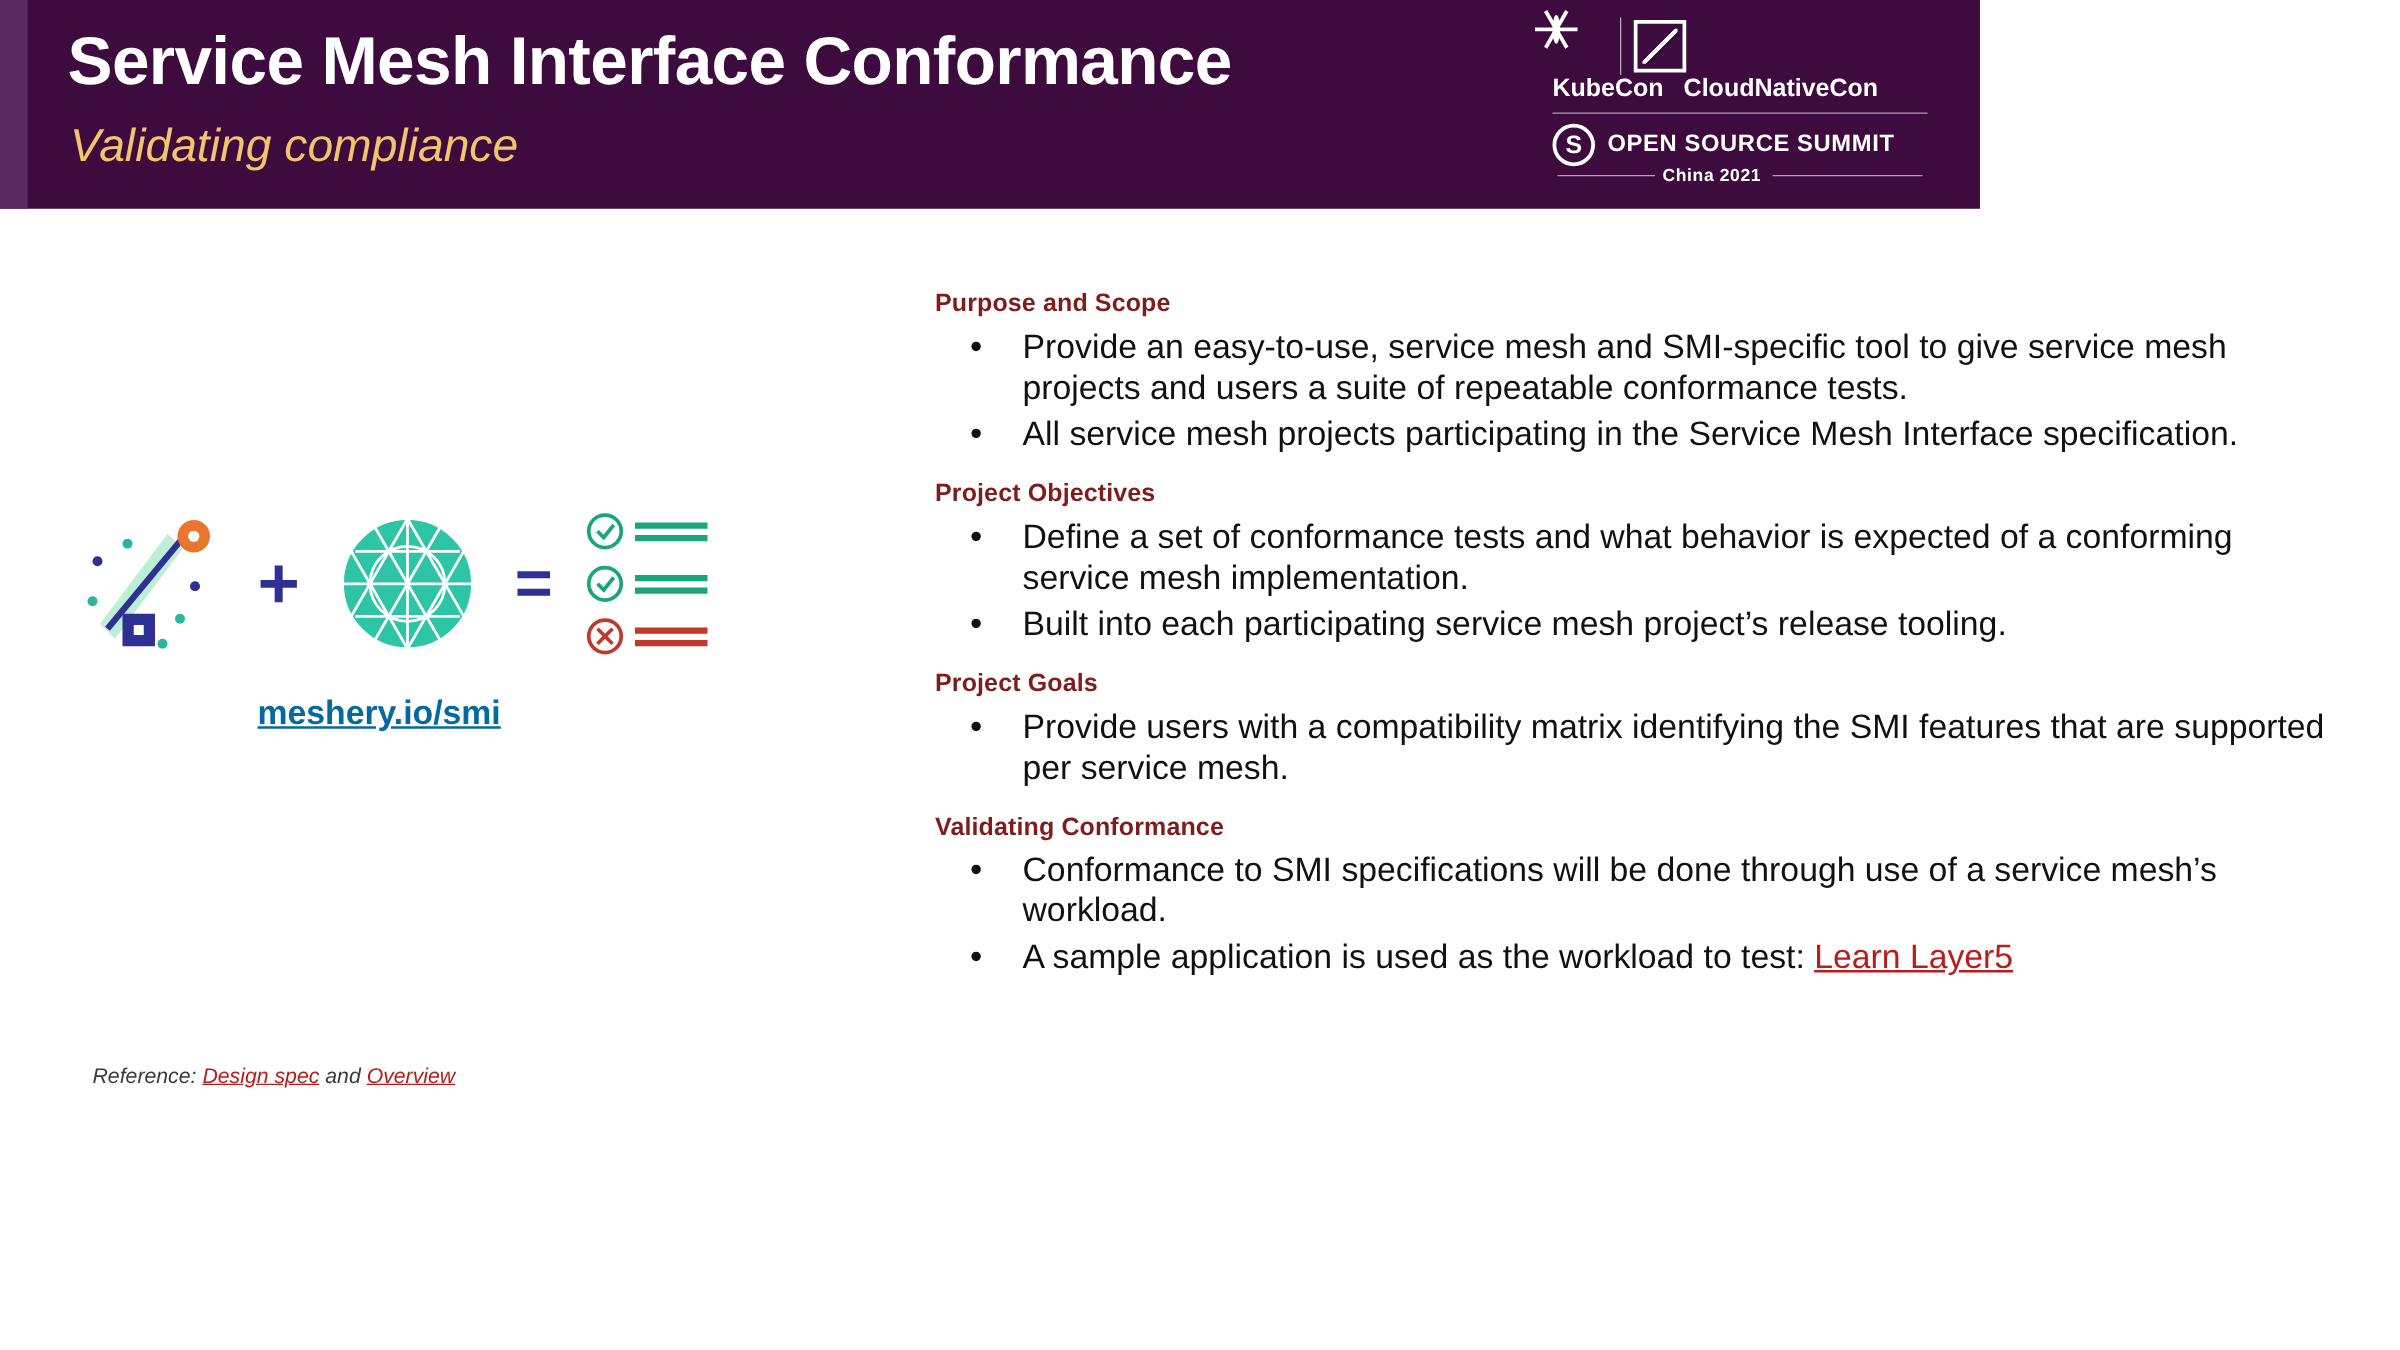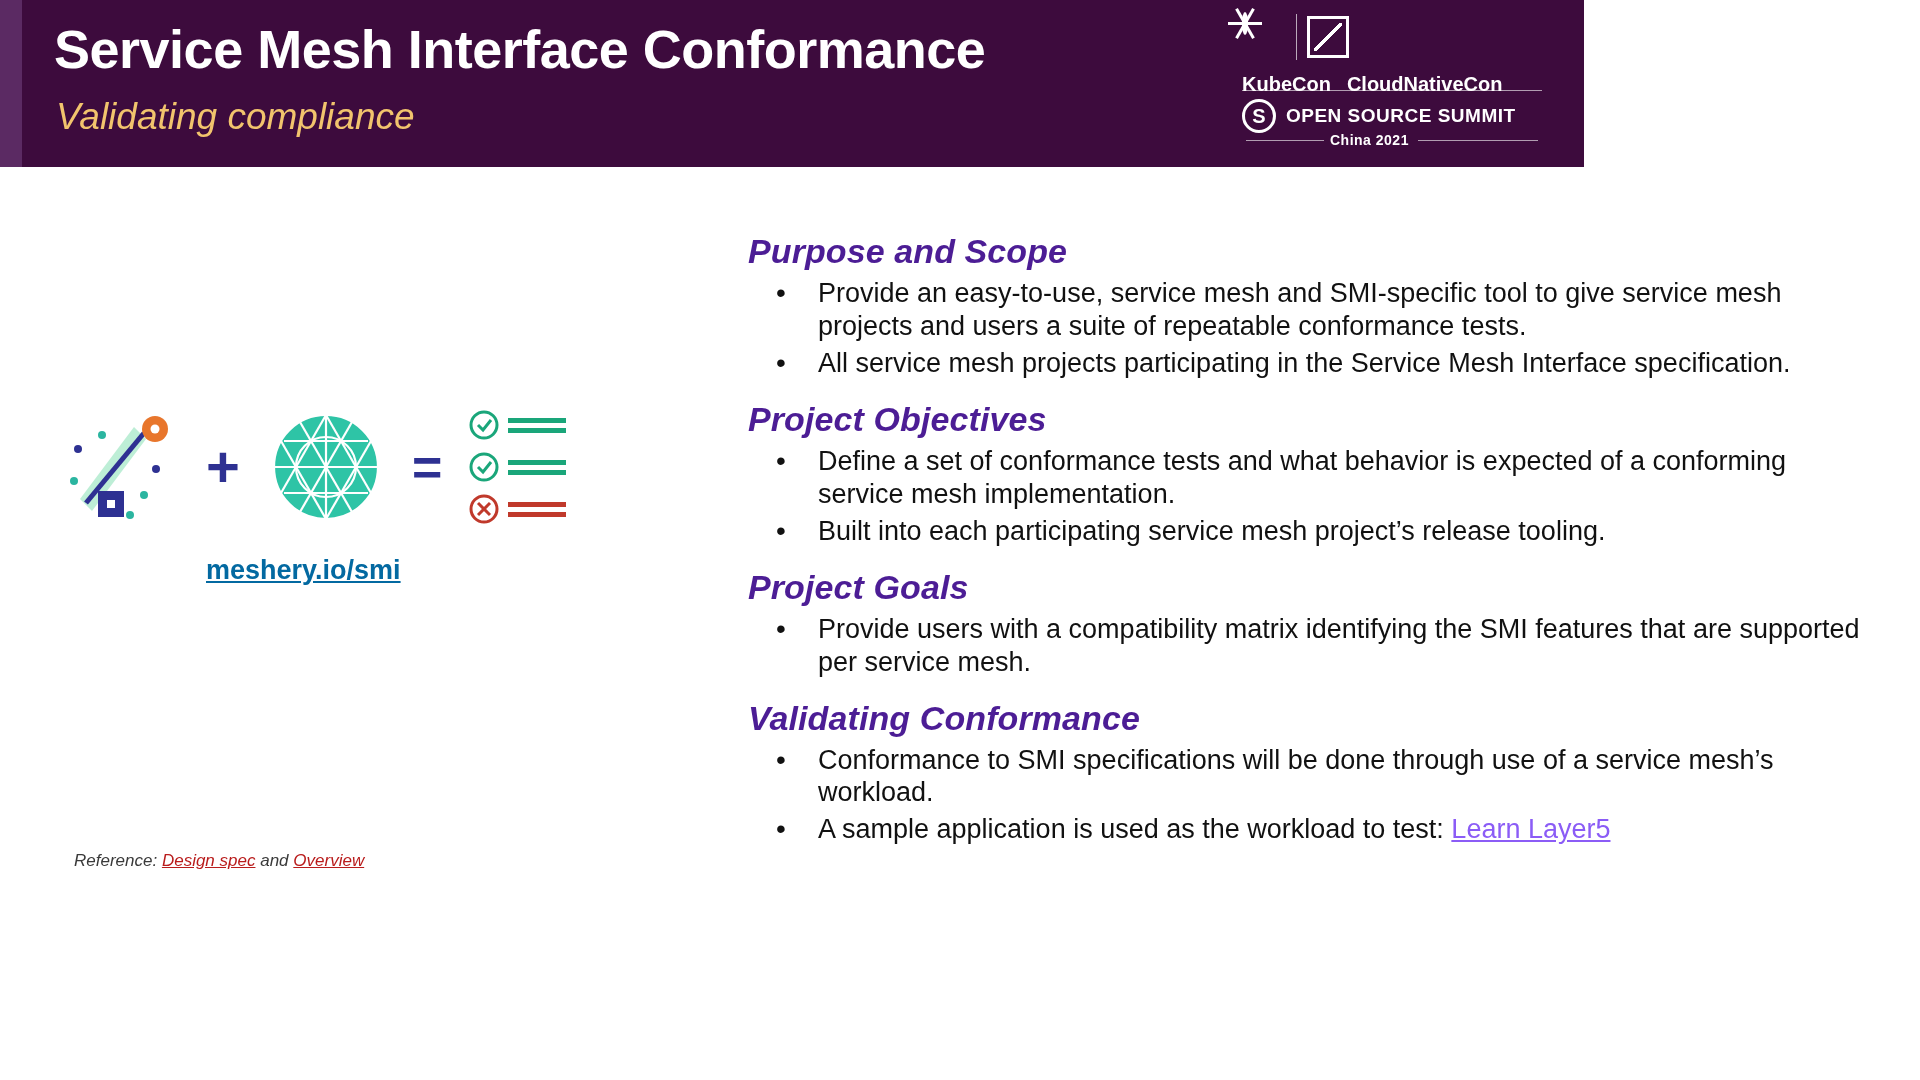--- a/index.html
+++ b/index.html
@@ -133,7 +133,7 @@
   .logo-label-row {
     position: absolute;
     left: 0;
-    top: 59px;
+    top: 46px;
     display: flex;
     align-items: center;
     gap: 16px;

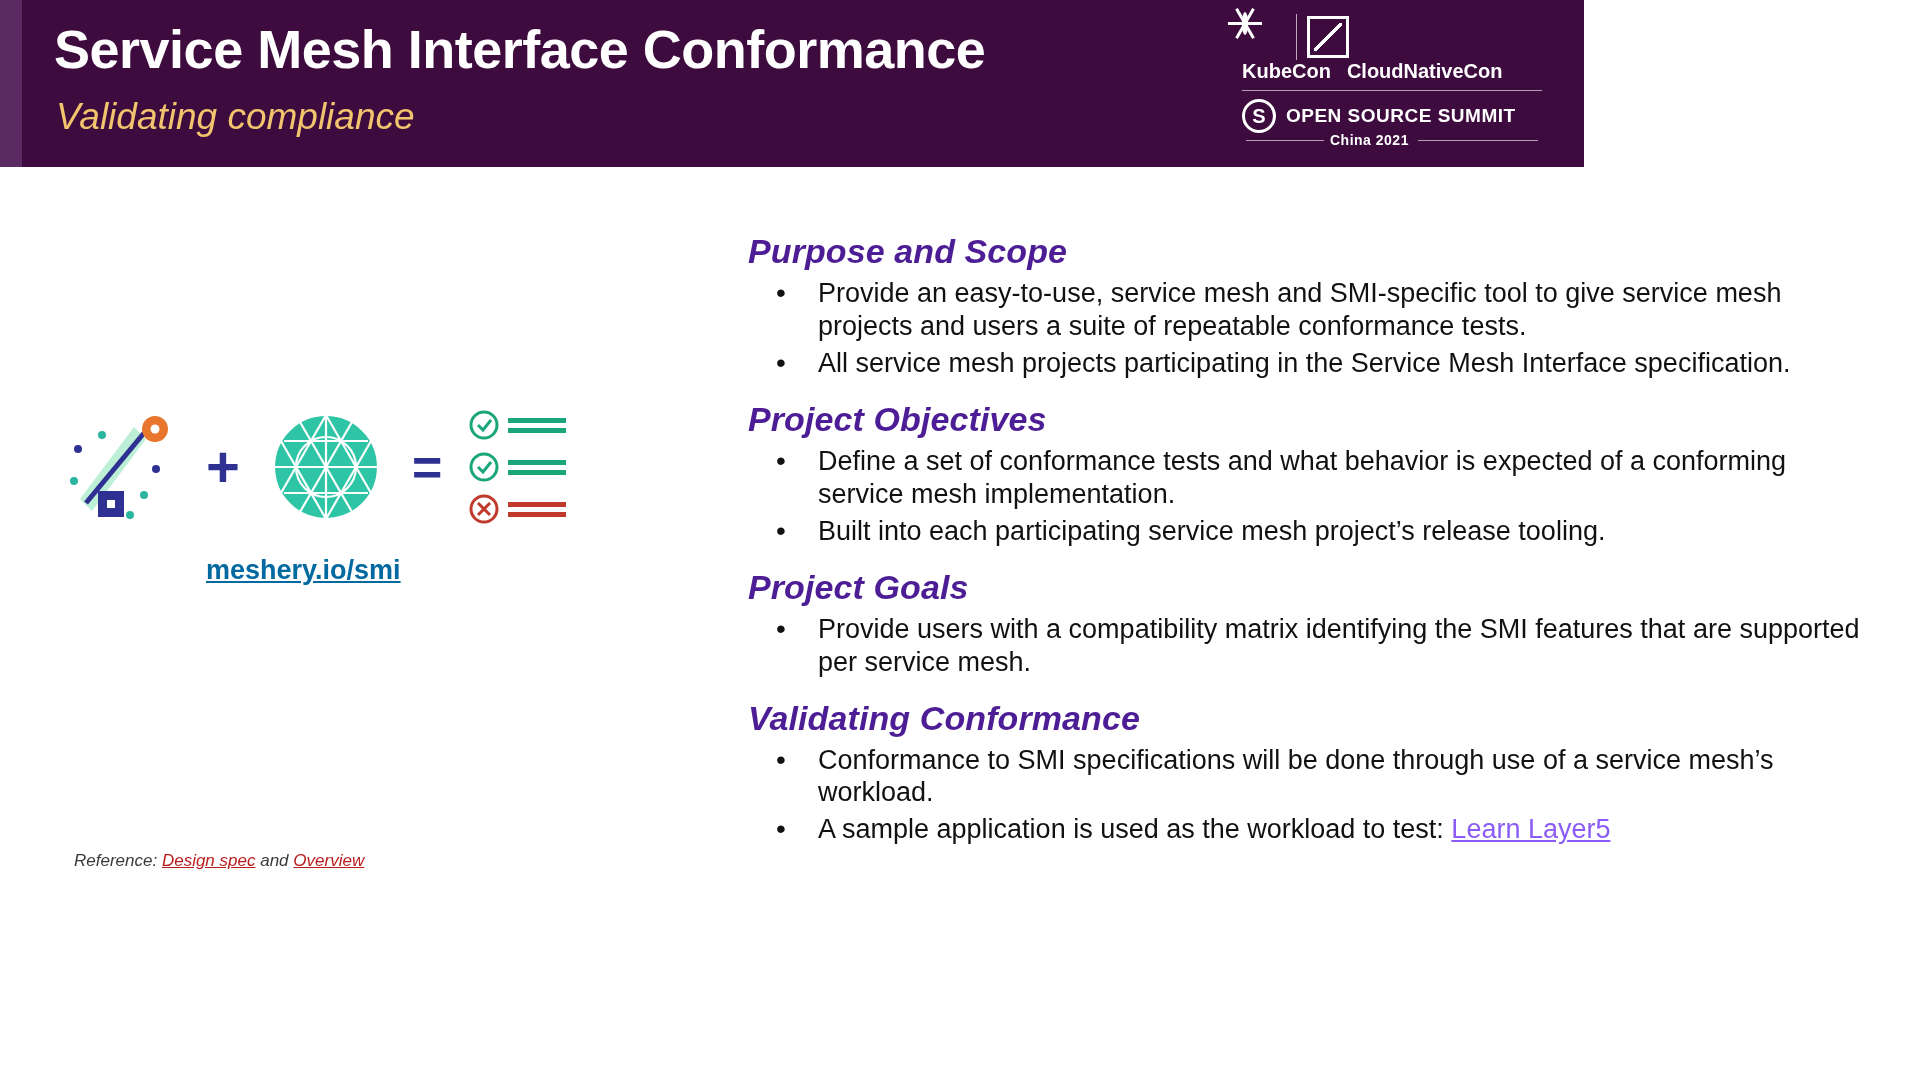--- a/index.html
+++ b/index.html
@@ -255,12 +255,11 @@
     width: 1130px;
   }
   .section-heading {
-    font-size: 34px;
-    font-weight: bold;
-    color: #4c1d95;
+    font-size: 20px;
+    font-weight: bold;
+    color: #7f1d1d;
     margin: 0 0 6px 0;
     letter-spacing: 0.1px;
-    font-style: italic;
   }
   .section-block { margin-bottom: 20px; }
   ul.bullets {

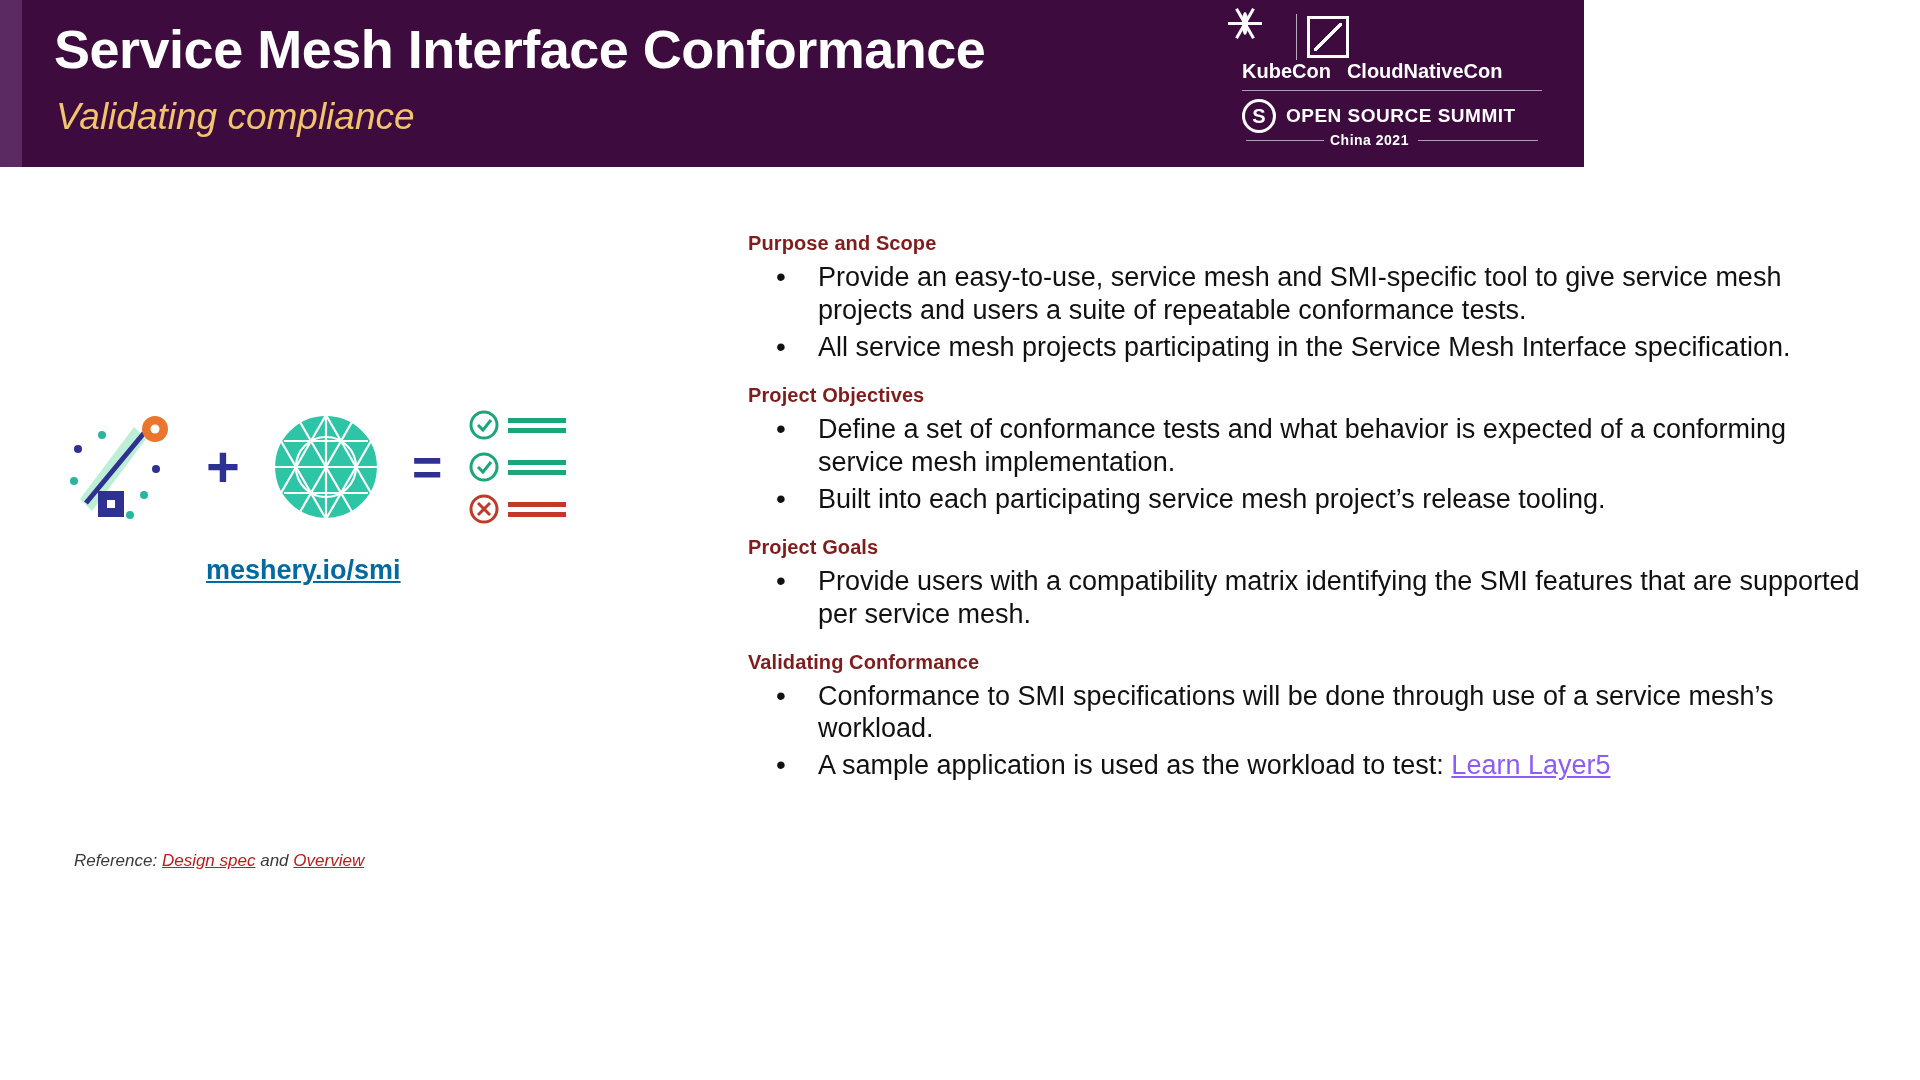--- a/index.html
+++ b/index.html
@@ -284,7 +284,7 @@
     color: #111111;
   }
   .inline-link {
-    color: #8b5cf6;
+    color: #b91c1c;
     text-decoration: underline;
     cursor: pointer;
   }

